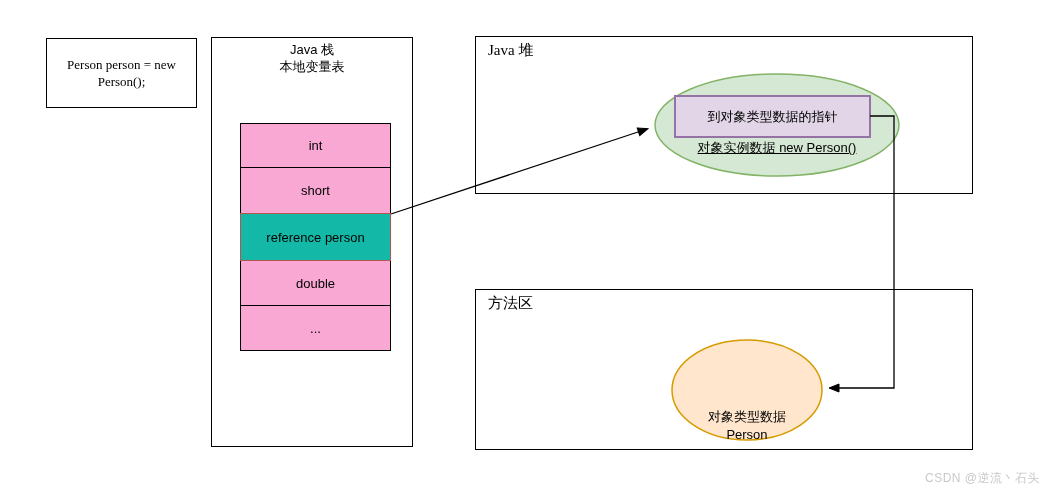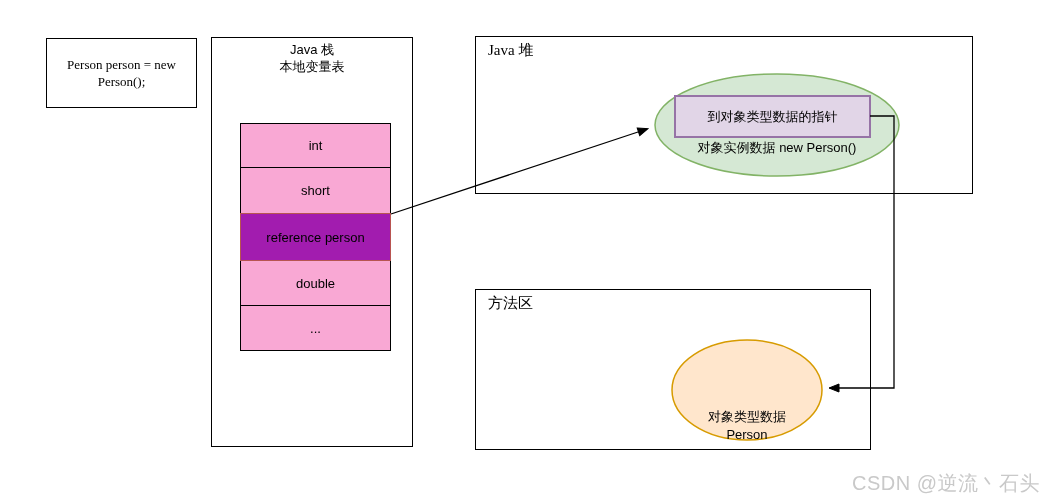--- a/index.html
+++ b/index.html
@@ -82,6 +82,7 @@
     left: 692px; top: 139px; width: 170px;
     text-align: center;
     line-height: 18px;
+    text-decoration: underline;
   }
   #typedata-label {
     left: 687px; top: 372px; width: 120px;

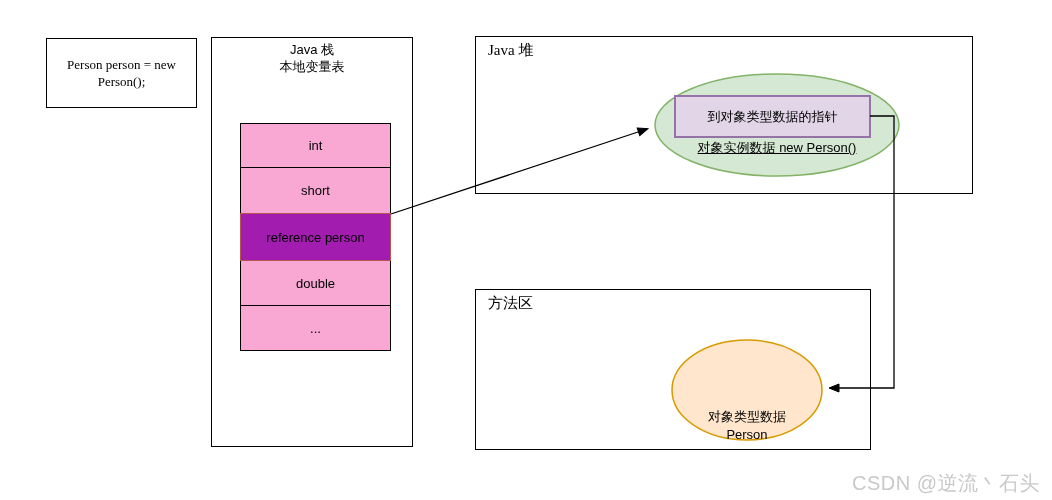--- a/index.html
+++ b/index.html
@@ -55,7 +55,7 @@
   }
   .slot-row:first-child { margin-top: 0; }
   .slot-row.highlight {
-    background: #a21caf;
+    background: #14b8a6;
     border-color: #b85450;
     z-index: 2;
   }

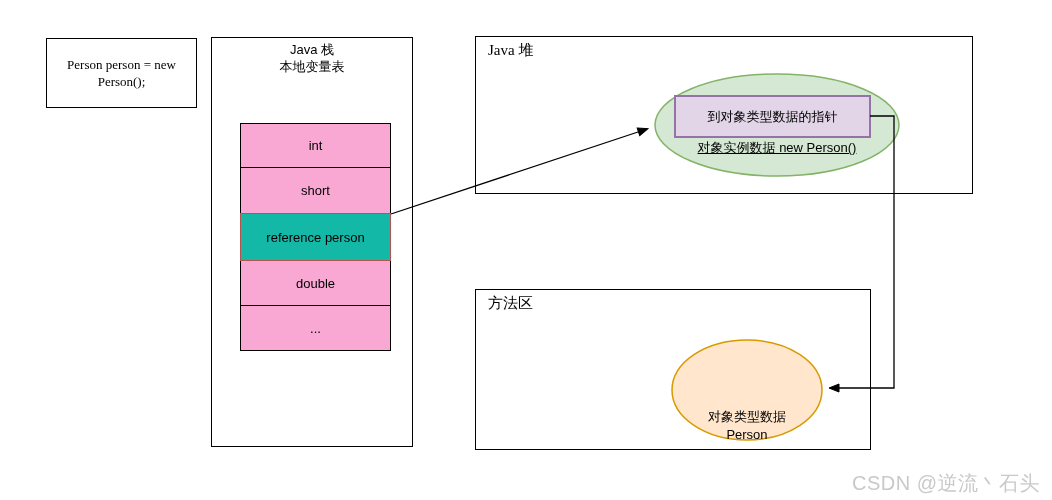--- a/index.html
+++ b/index.html
@@ -61,7 +61,7 @@
   }
   
   #heap-box { left: 475px; top: 36px; width: 498px; height: 158px; }
-  #method-box { left: 475px; top: 289px; width: 396px; height: 161px; }
+  #method-box { left: 475px; top: 289px; width: 498px; height: 161px; }
   .region-label {
     position: absolute;
     left: 12px; top: 4px;

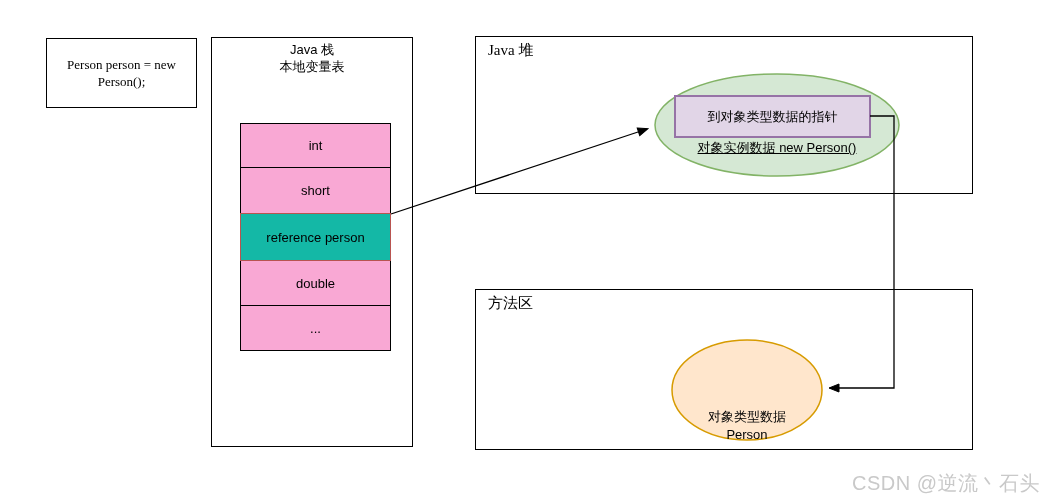--- a/index.html
+++ b/index.html
@@ -93,7 +93,7 @@
   
   #watermark {
     right: 12px; top: 470px;
-    font-size: 20px;
+    font-size: 12px;
     color: #c9c9c9;
     letter-spacing: 0.5px;
     white-space: nowrap;

